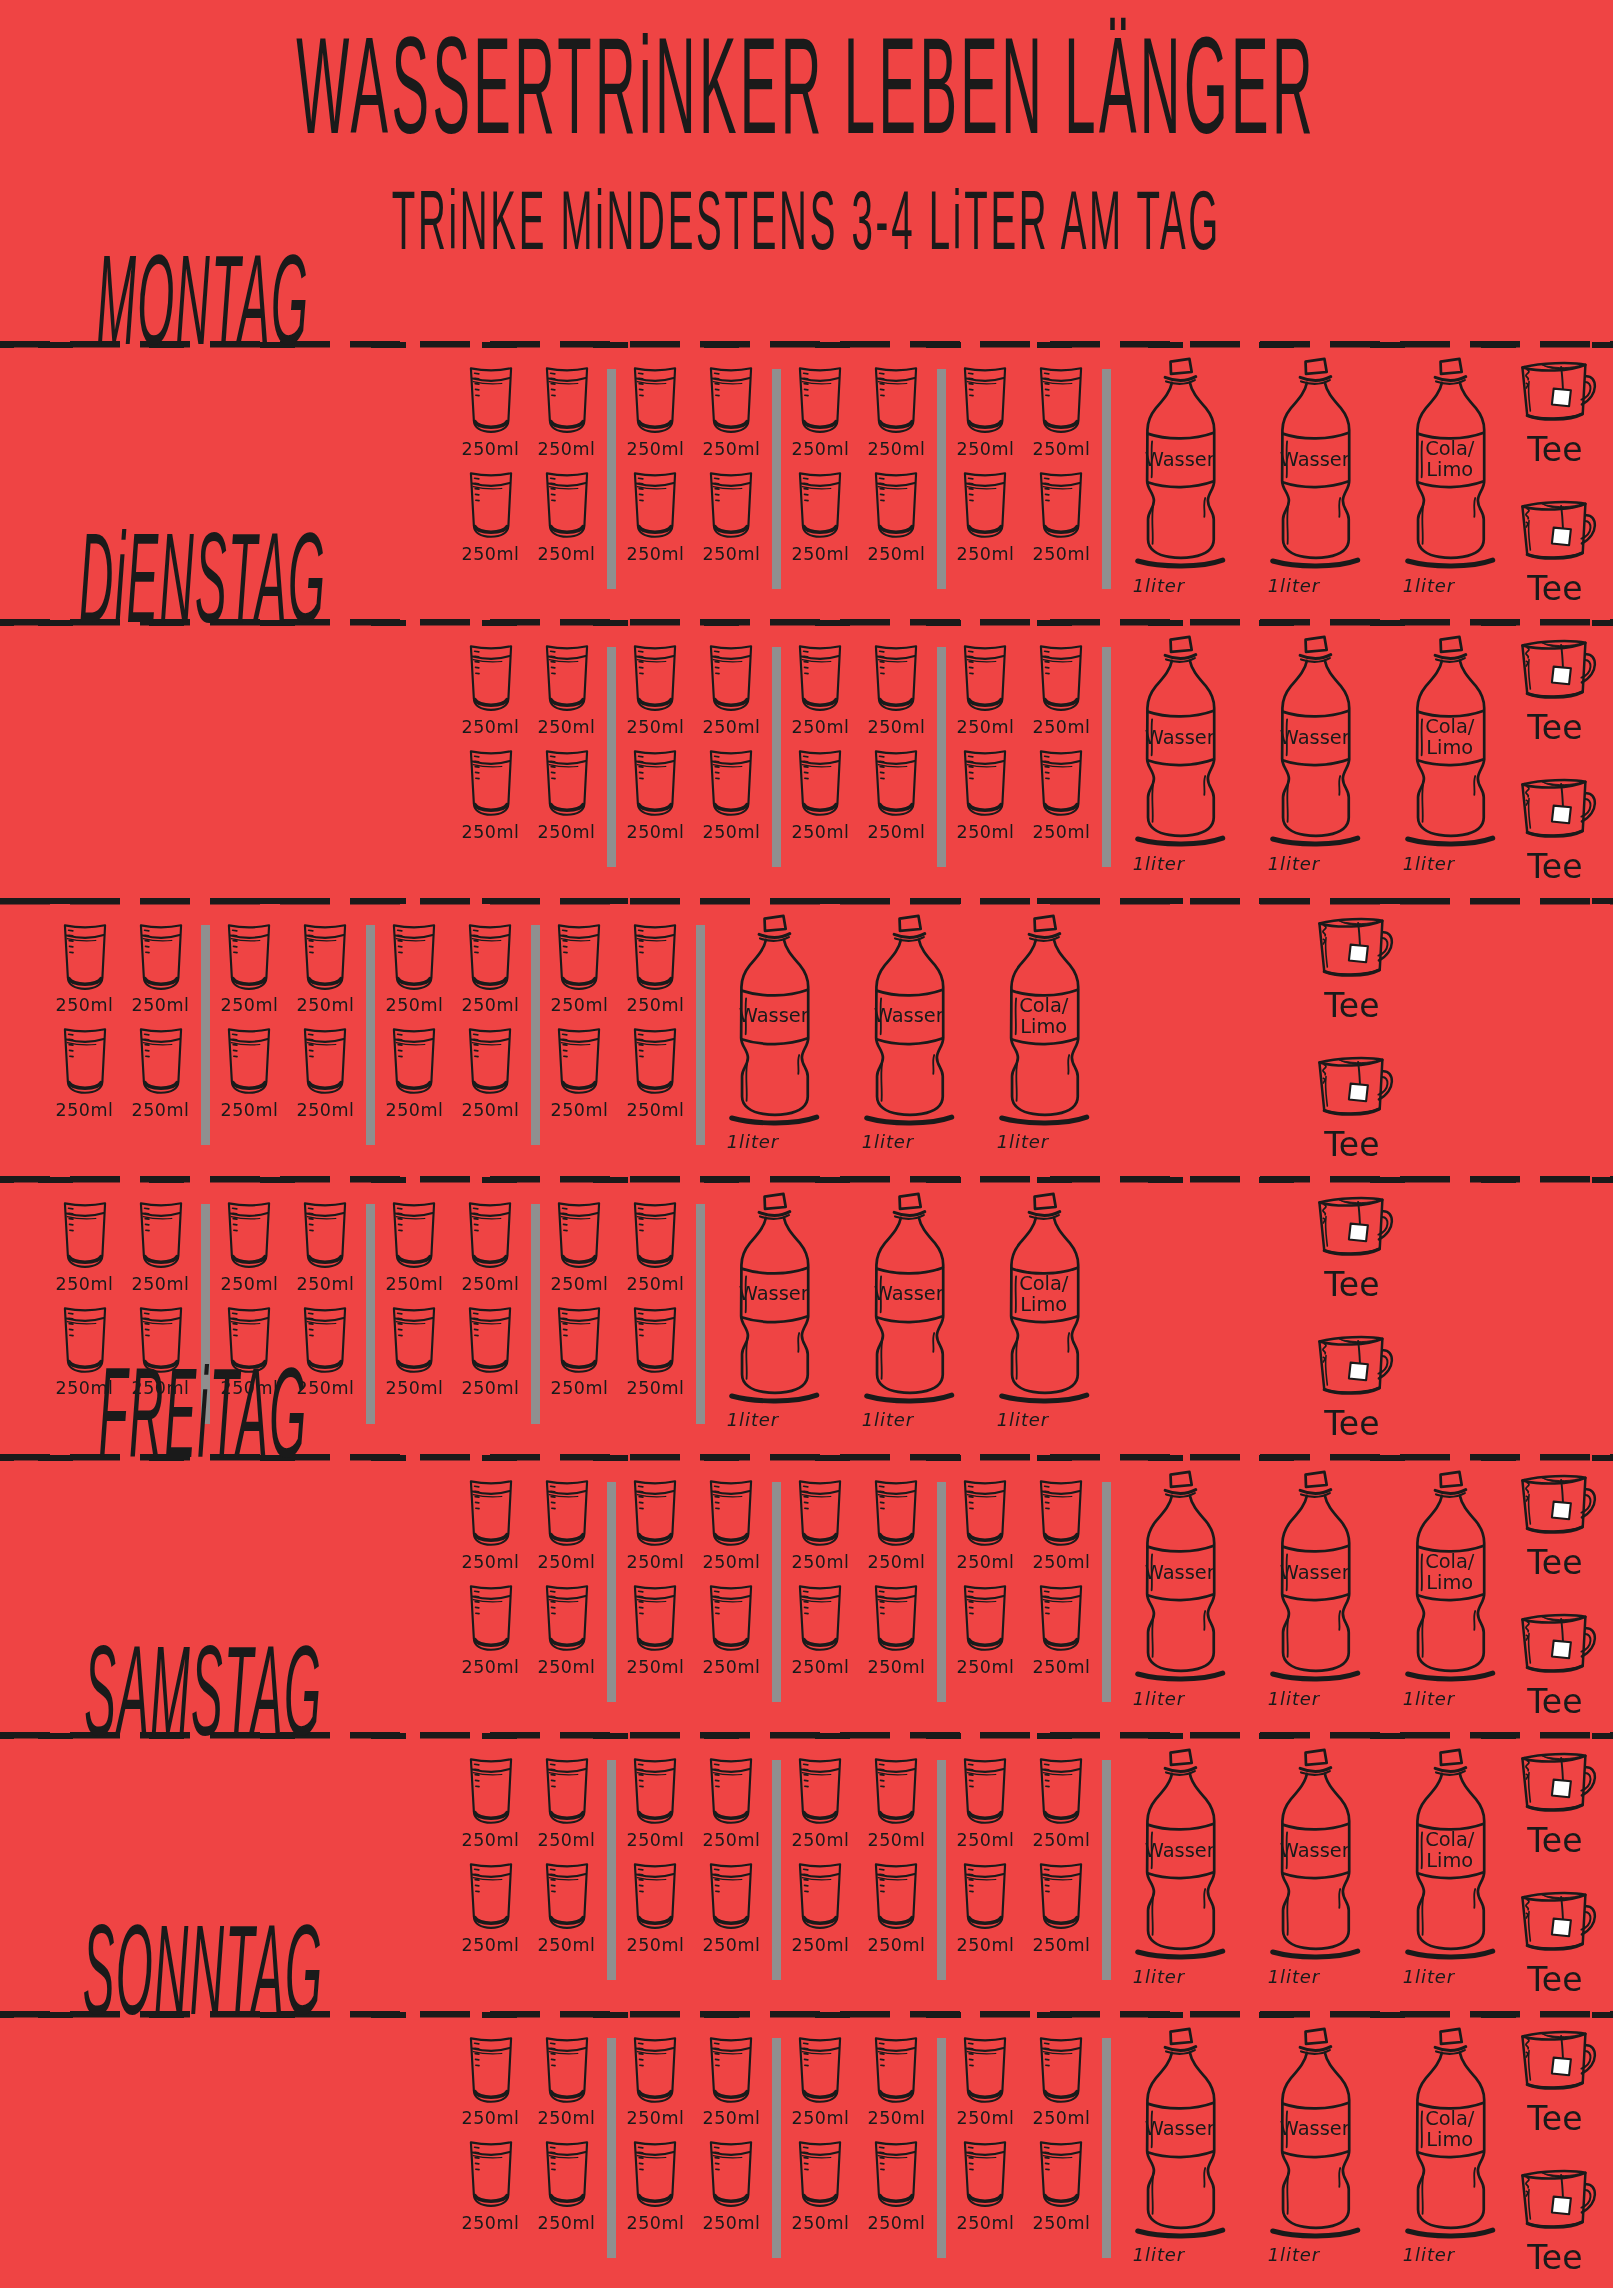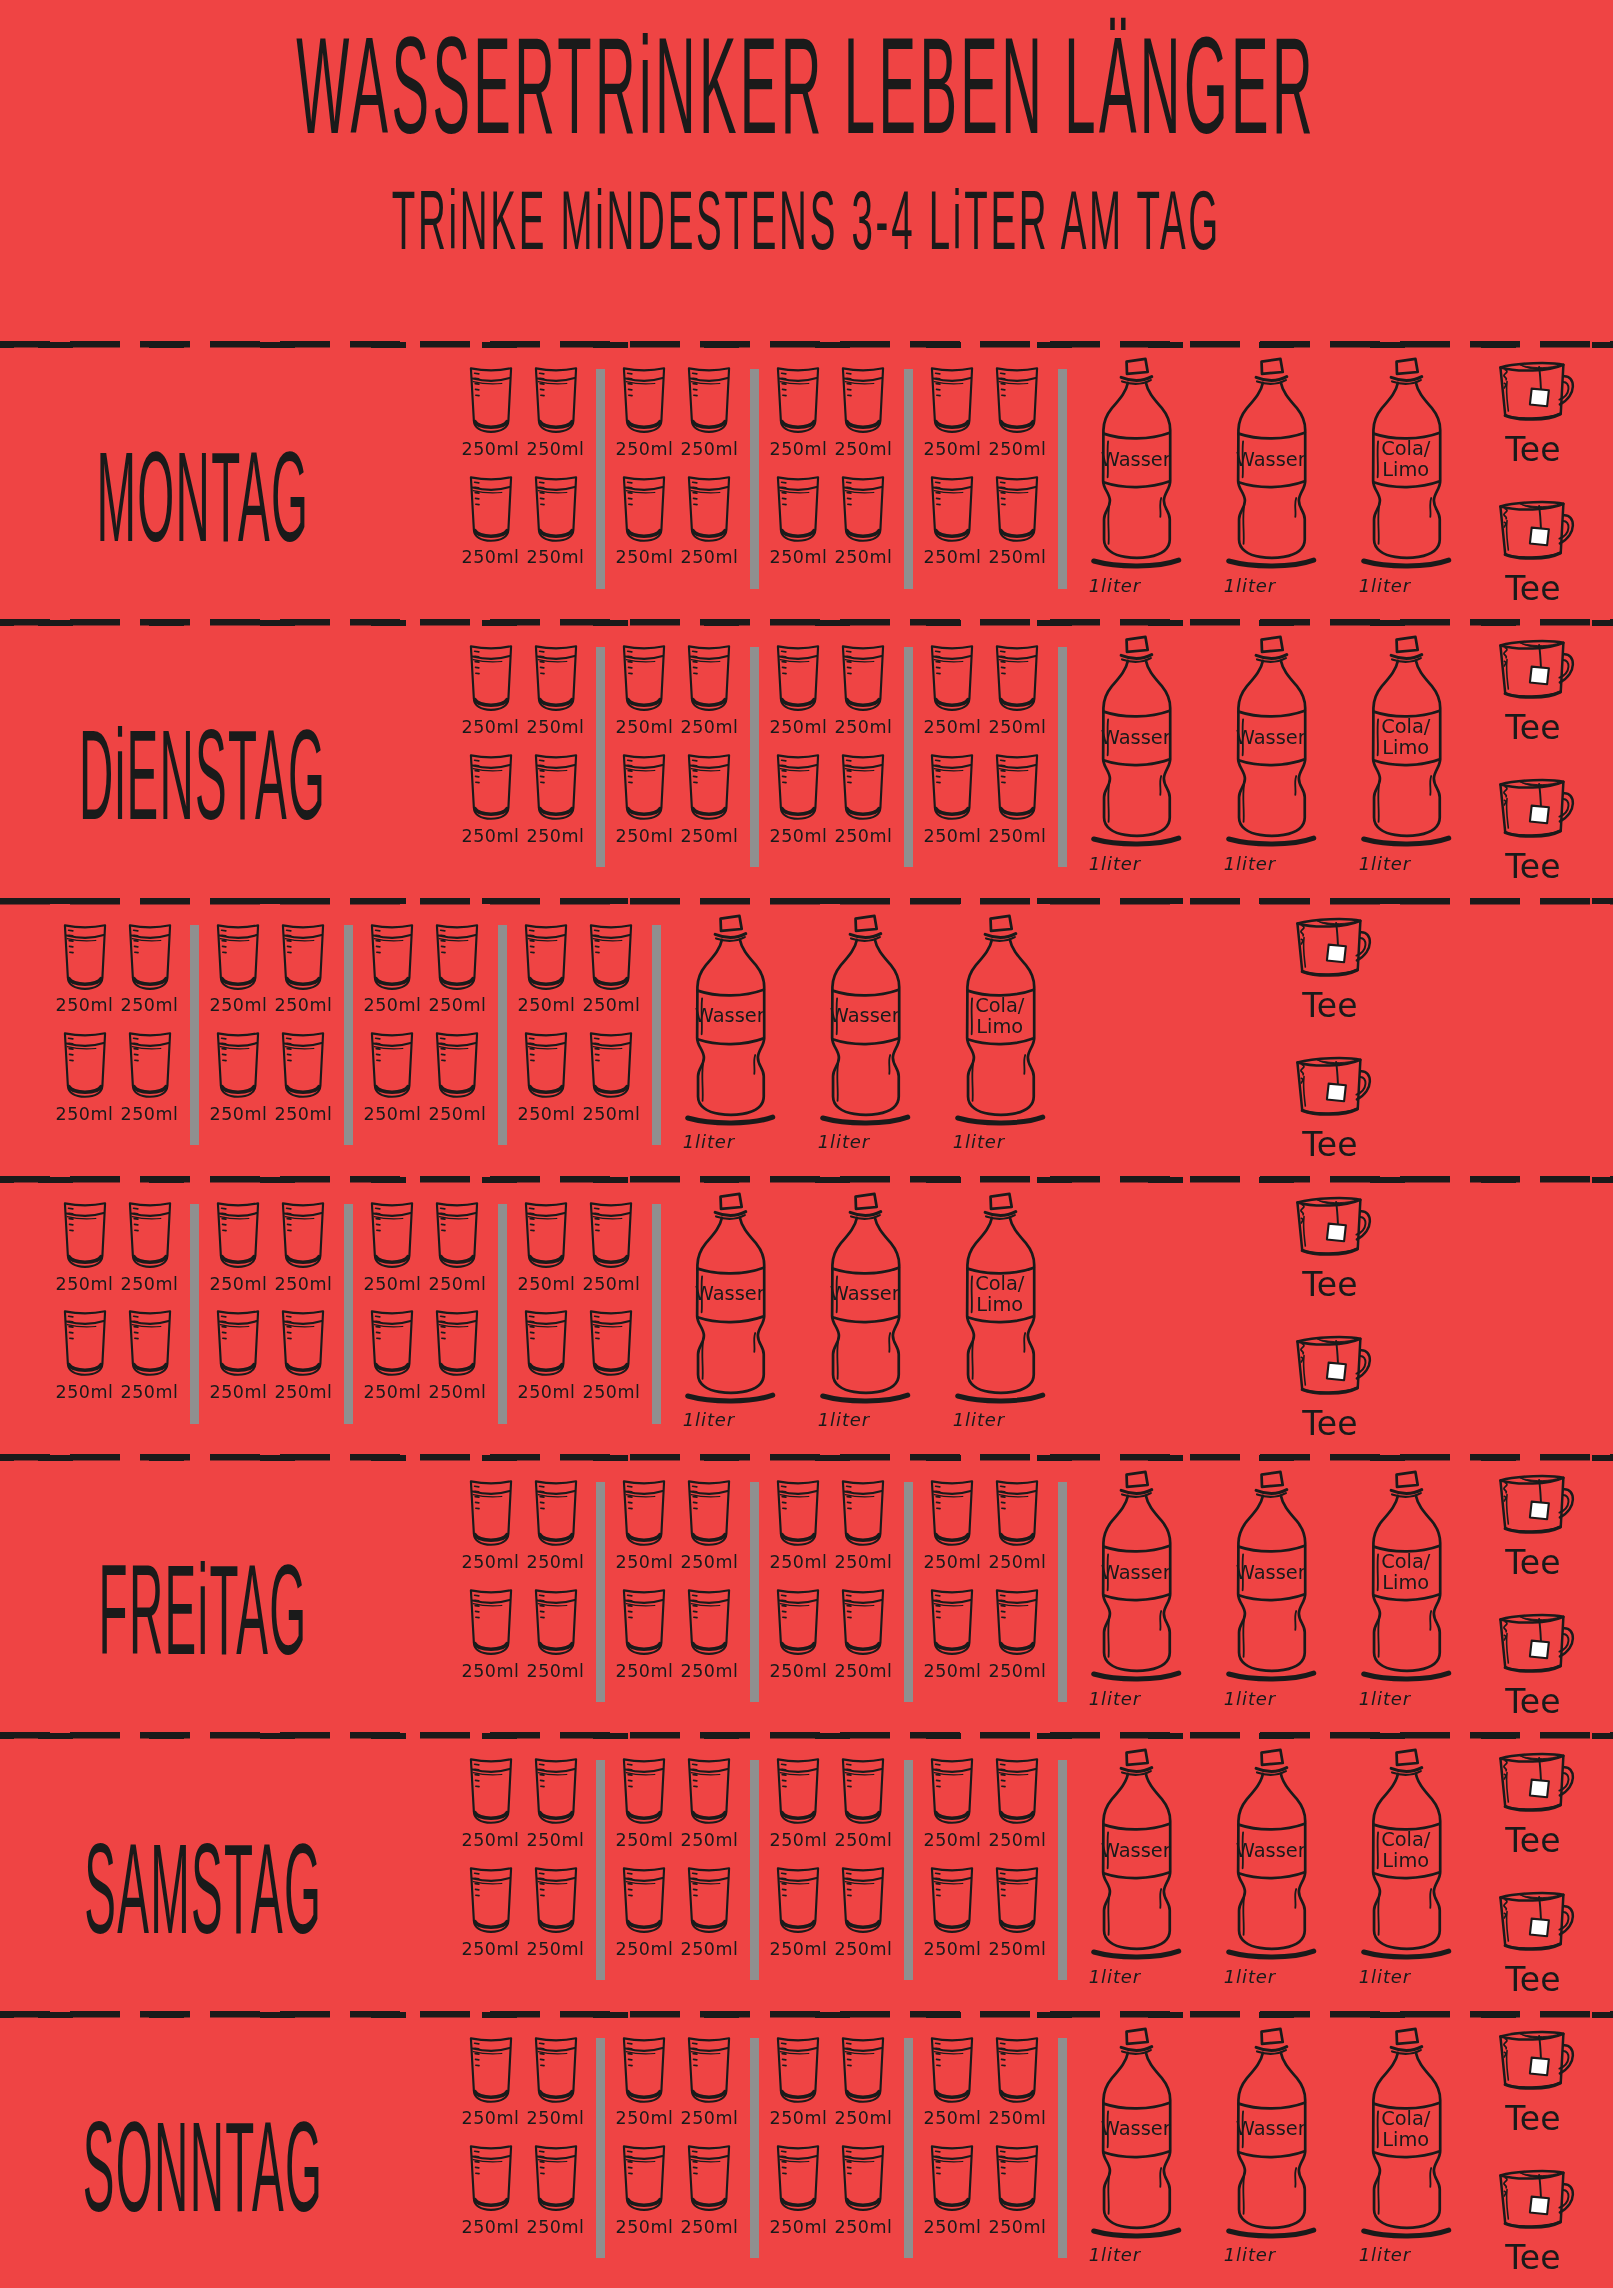--- a/index.html
+++ b/index.html
@@ -90,8 +90,8 @@
     width: 406px;
     align-self: stretch;
     display: flex;
-    align-items: center;
     justify-content: center;
+    font-style: italic;
   }
   .day-label {
     font-size: 66px;

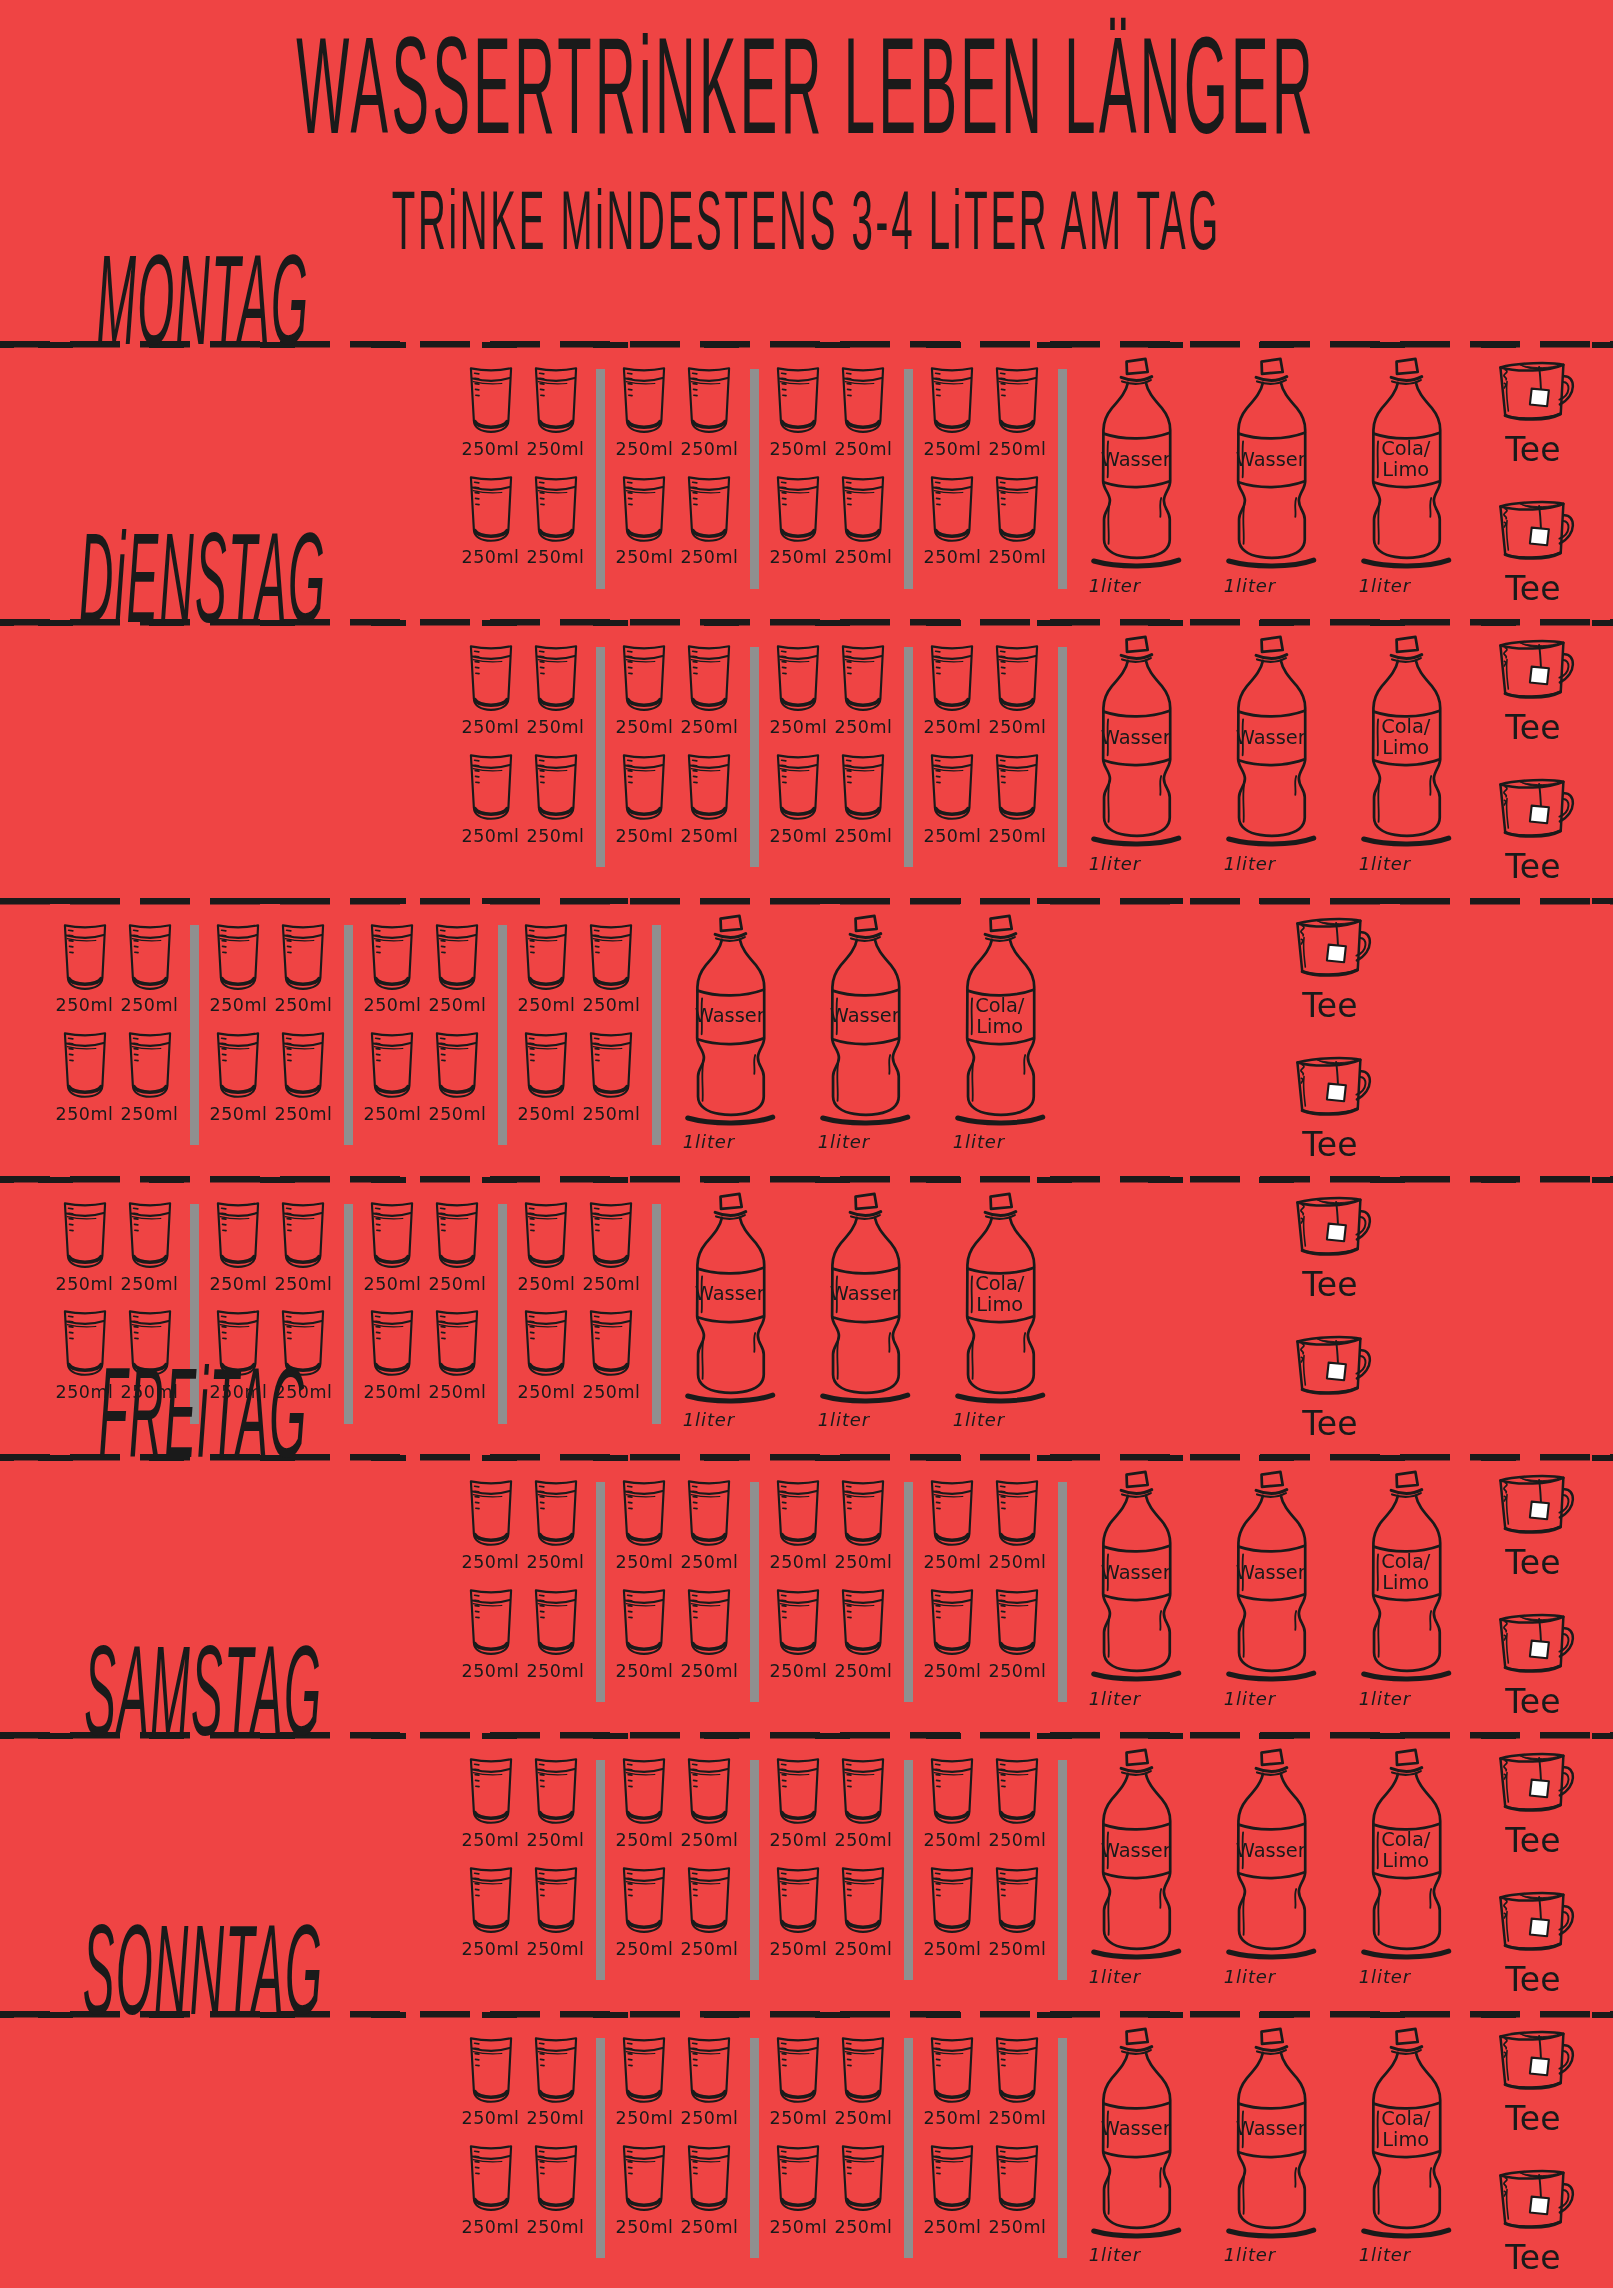--- a/index.html
+++ b/index.html
@@ -111,6 +111,7 @@
     grid-template-columns: repeat(2, 65px);
     row-gap: 14.8px;
     align-content: start;
+    gap: 11px;
   }
   .cup-cell {
     display: flex;

